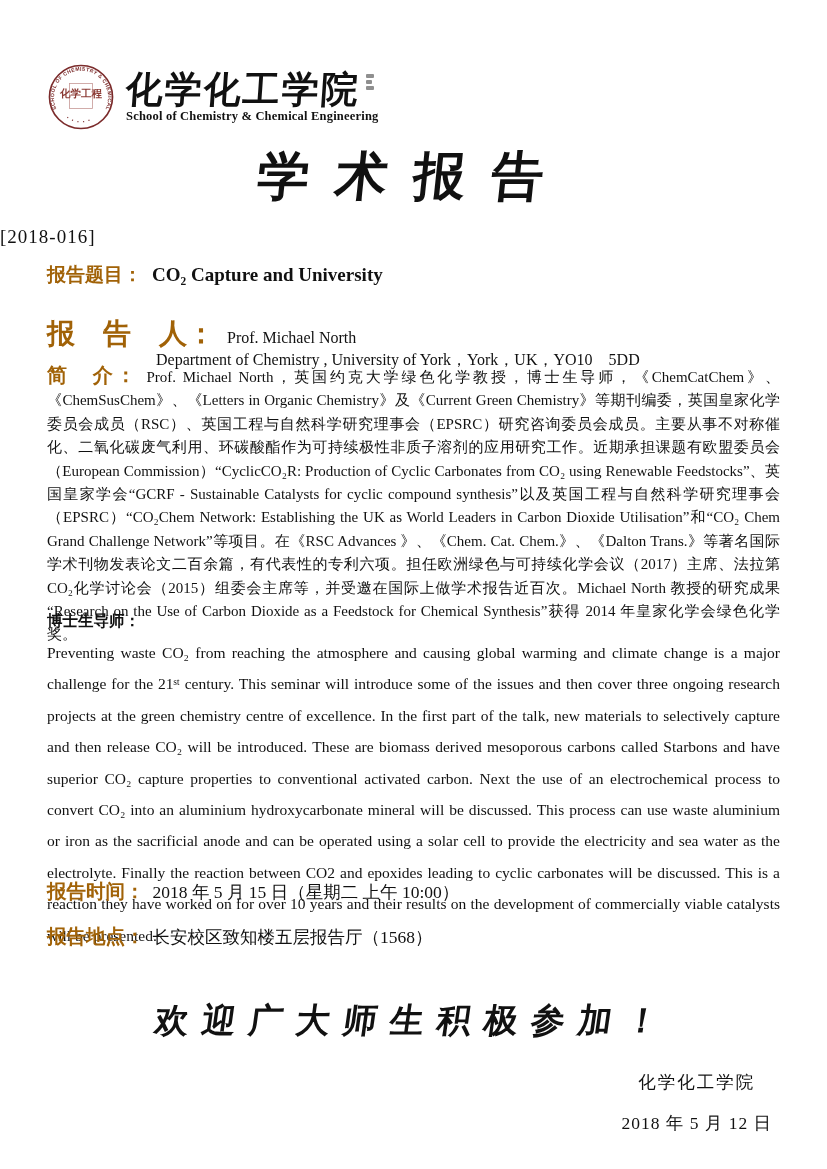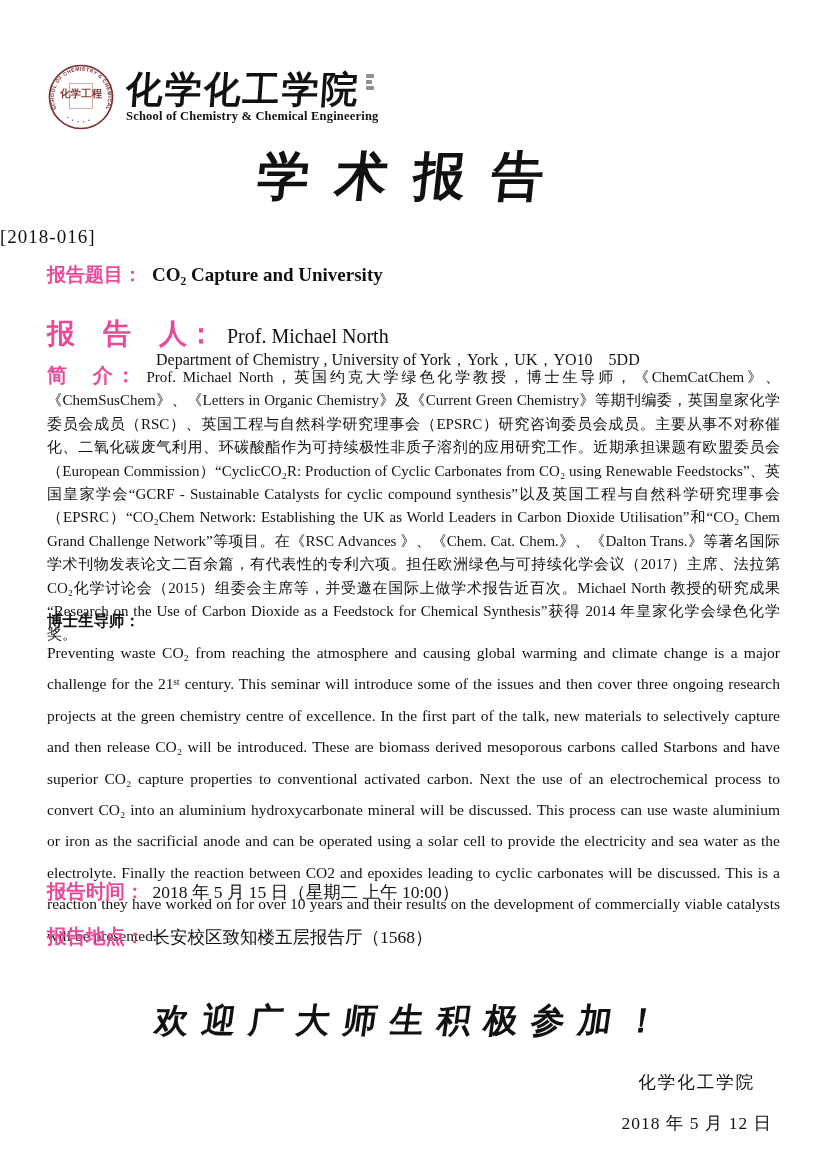--- a/index.html
+++ b/index.html
@@ -53,7 +53,7 @@
   .row { position:absolute; left:47px; right:47px; white-space:nowrap; }
   .lab {
     font-family:"Liberation Sans","DejaVu Sans",sans-serif;
-    font-weight:bold; color:#ec4899;
+    font-weight:bold; color:#a16207;
   }
   .row-topic { top:262px; font-size:19px; }
   .row-topic .lab { font-size:19px; margin-right:10px; }

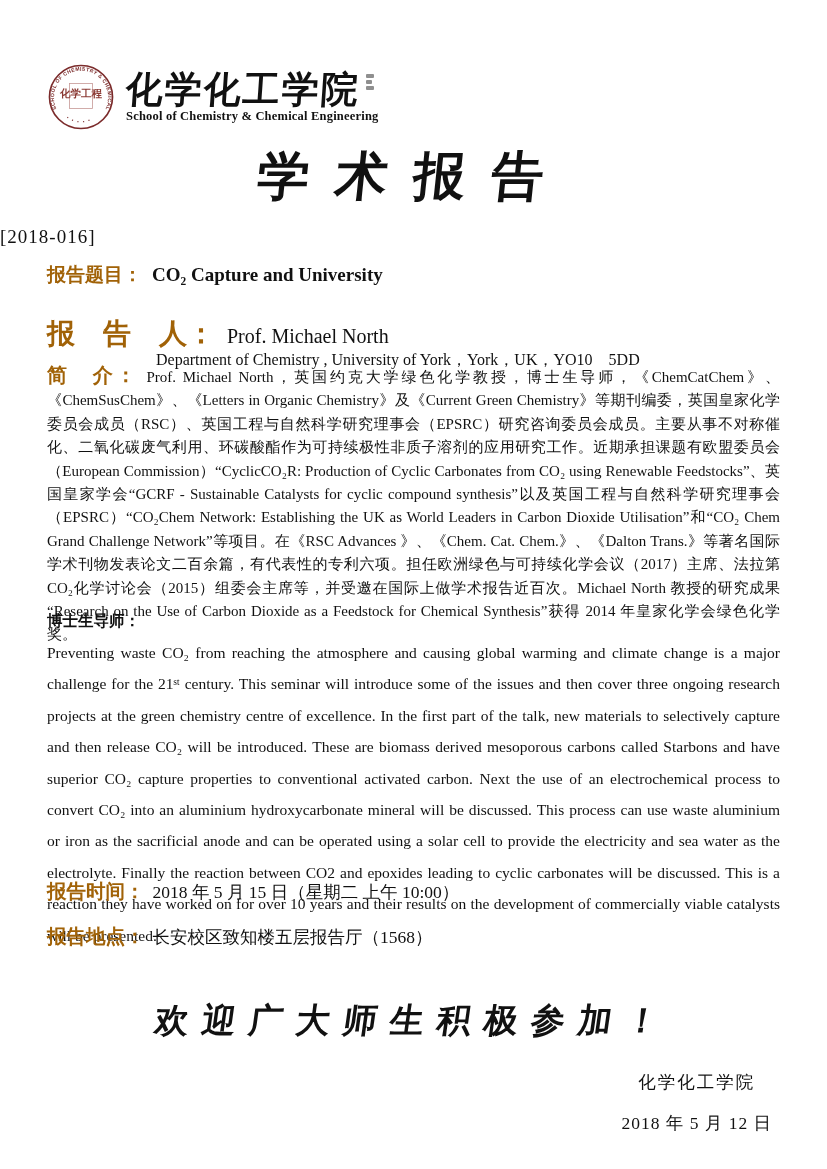--- a/index.html
+++ b/index.html
@@ -60,7 +60,7 @@
   .row-topic .val { font-weight:bold; font-size:19px; }
   .row-speaker { top:315px; }
   .row-speaker .lab { font-size:28px; margin-right:12px; }
-  .row-speaker .val { font-size:20px; }
+  .row-speaker .val { font-size:16px; }
   .row-affil { top:350px; left:156px; font-size:16px; }
   
   .bio {

